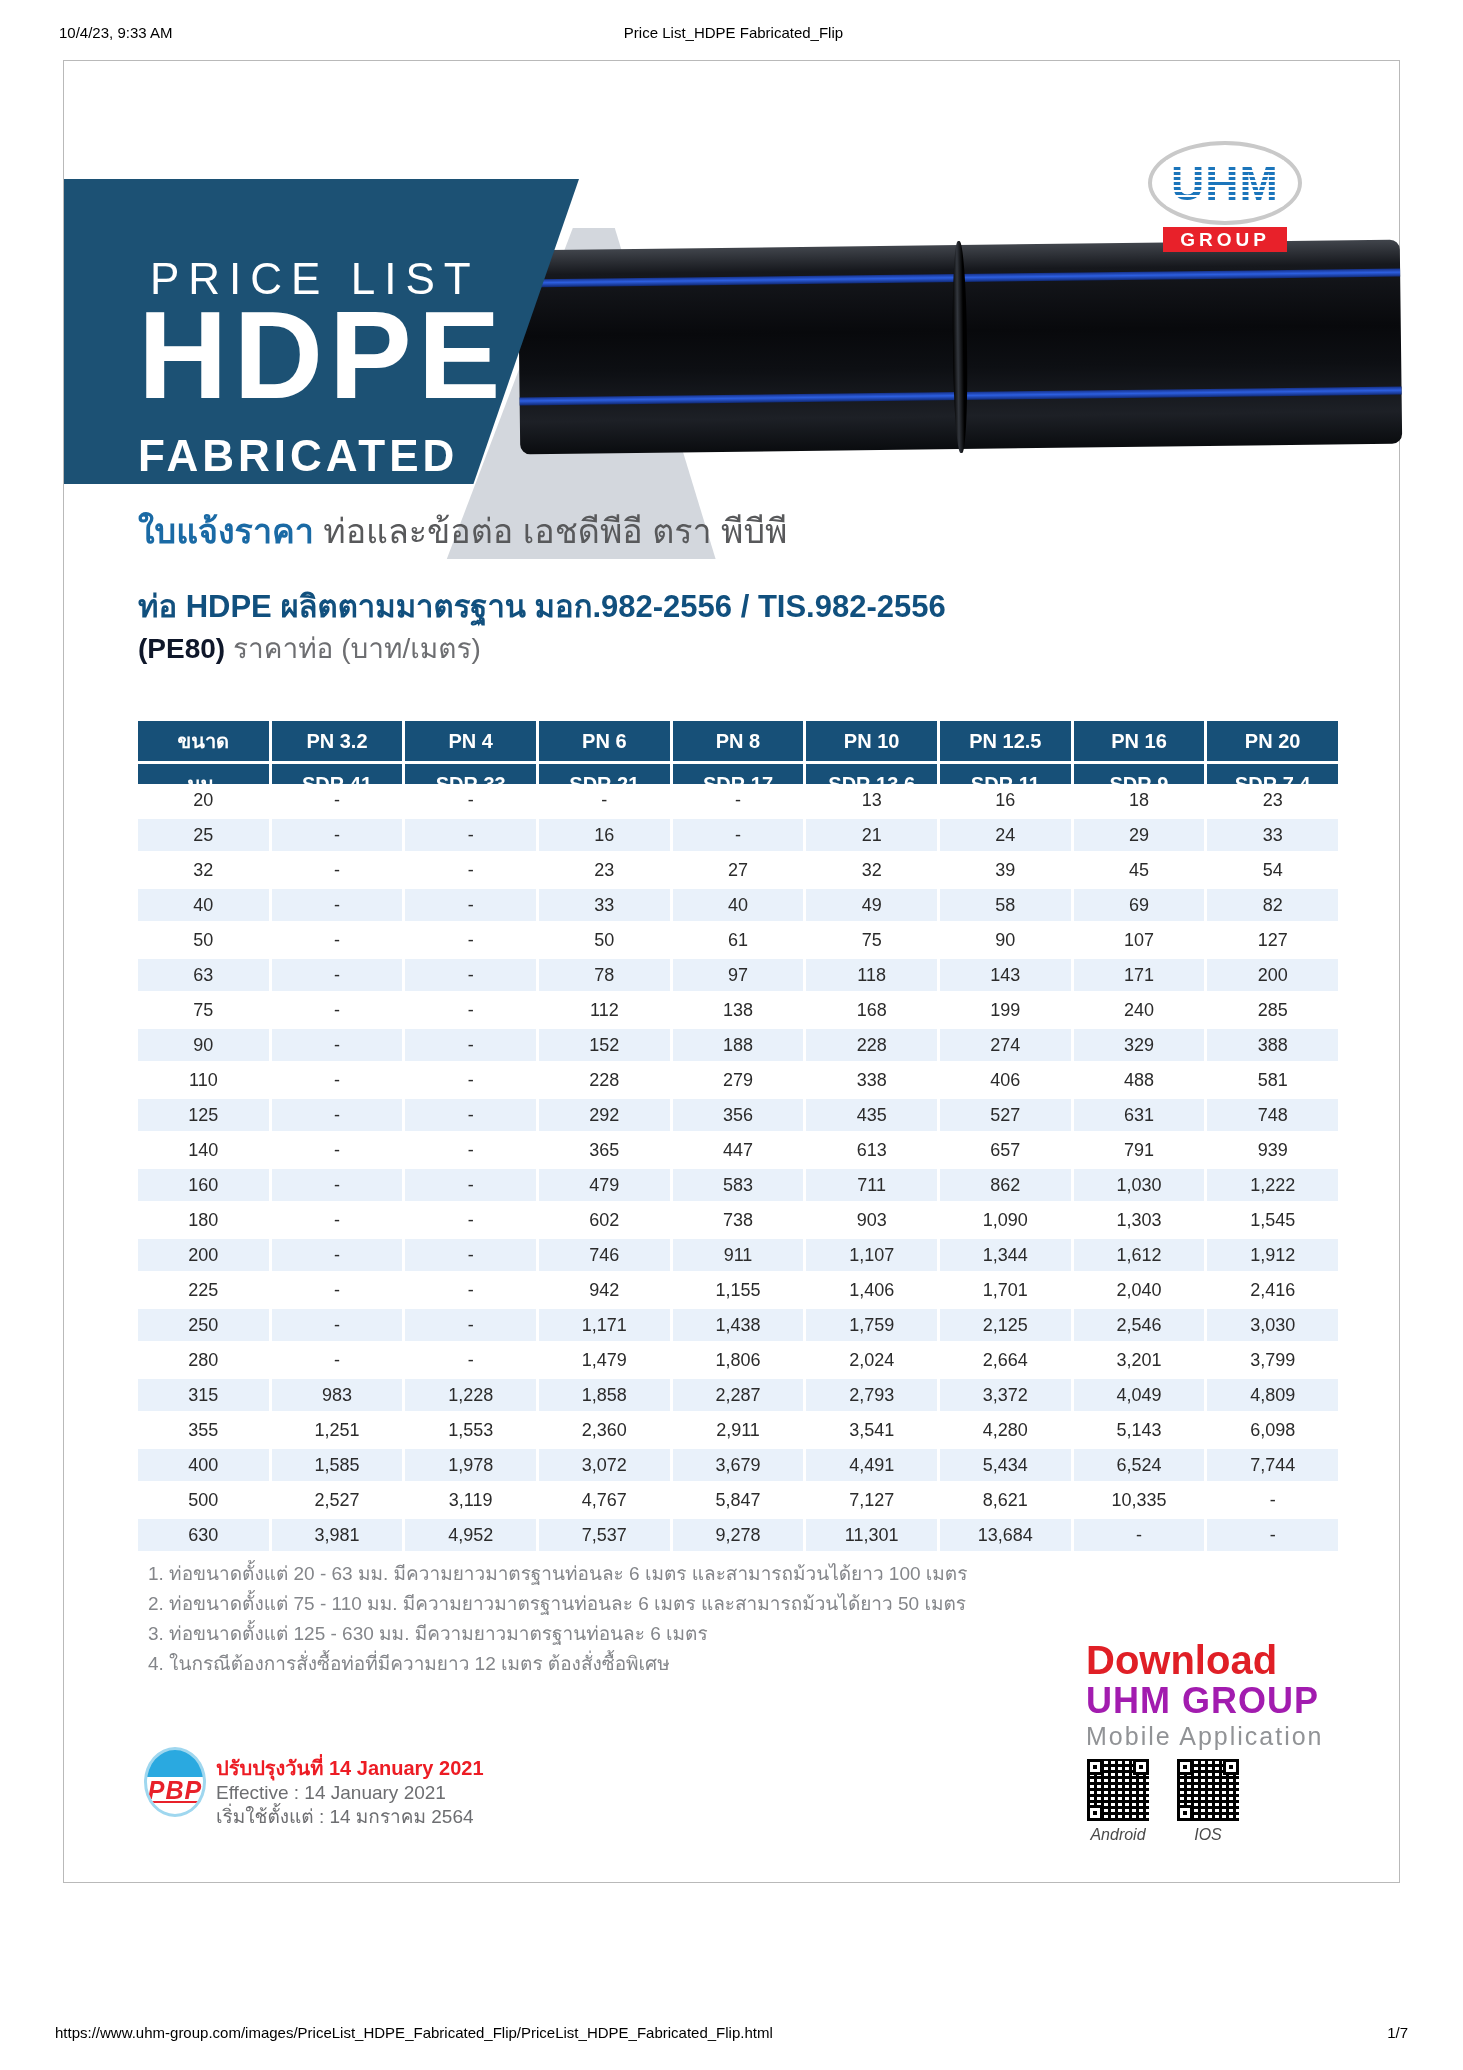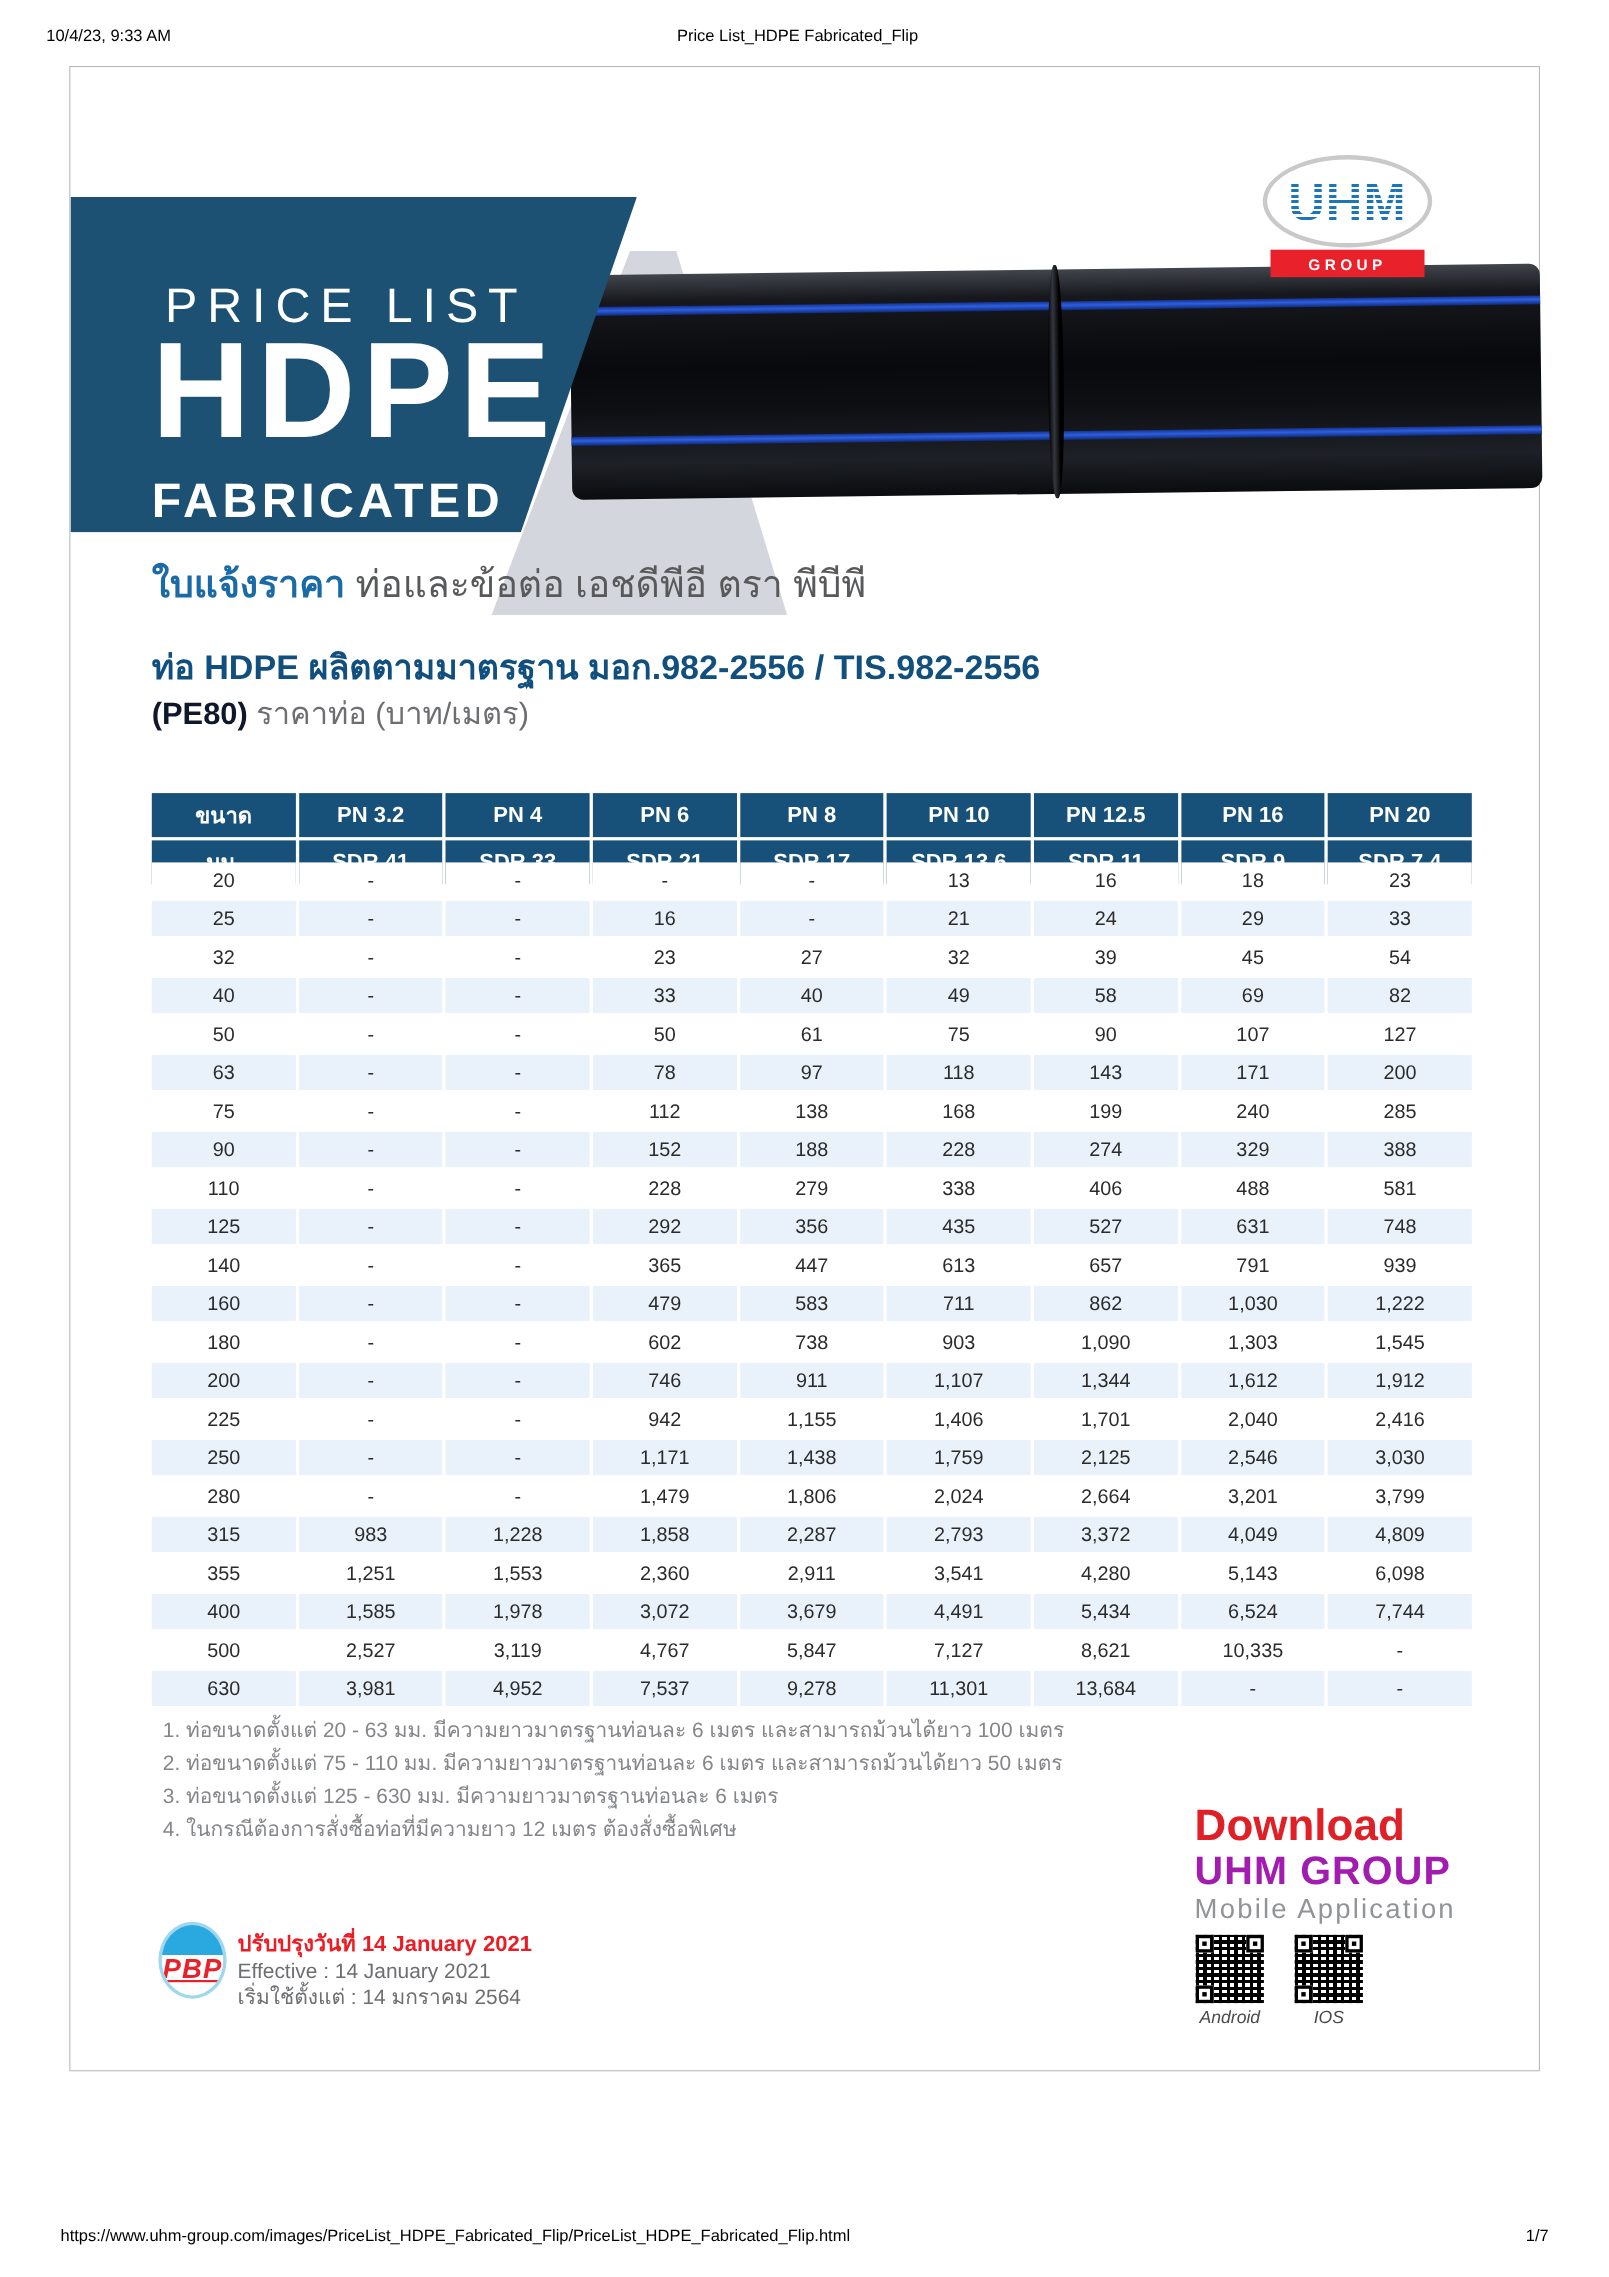--- a/index.html
+++ b/index.html
@@ -9,7 +9,7 @@
     overflow:hidden;
   }
   
-  .print-header{position:absolute;left:42px;right:55px;top:22px;height:20px;
+  .print-header{position:absolute;left:59px;right:55px;top:22px;height:20px;
     font-size:15px;color:#000;display:flex;align-items:center;}
   .print-header .ph-date{width:360px;}
   .print-header .ph-title{flex:1;text-align:center;}

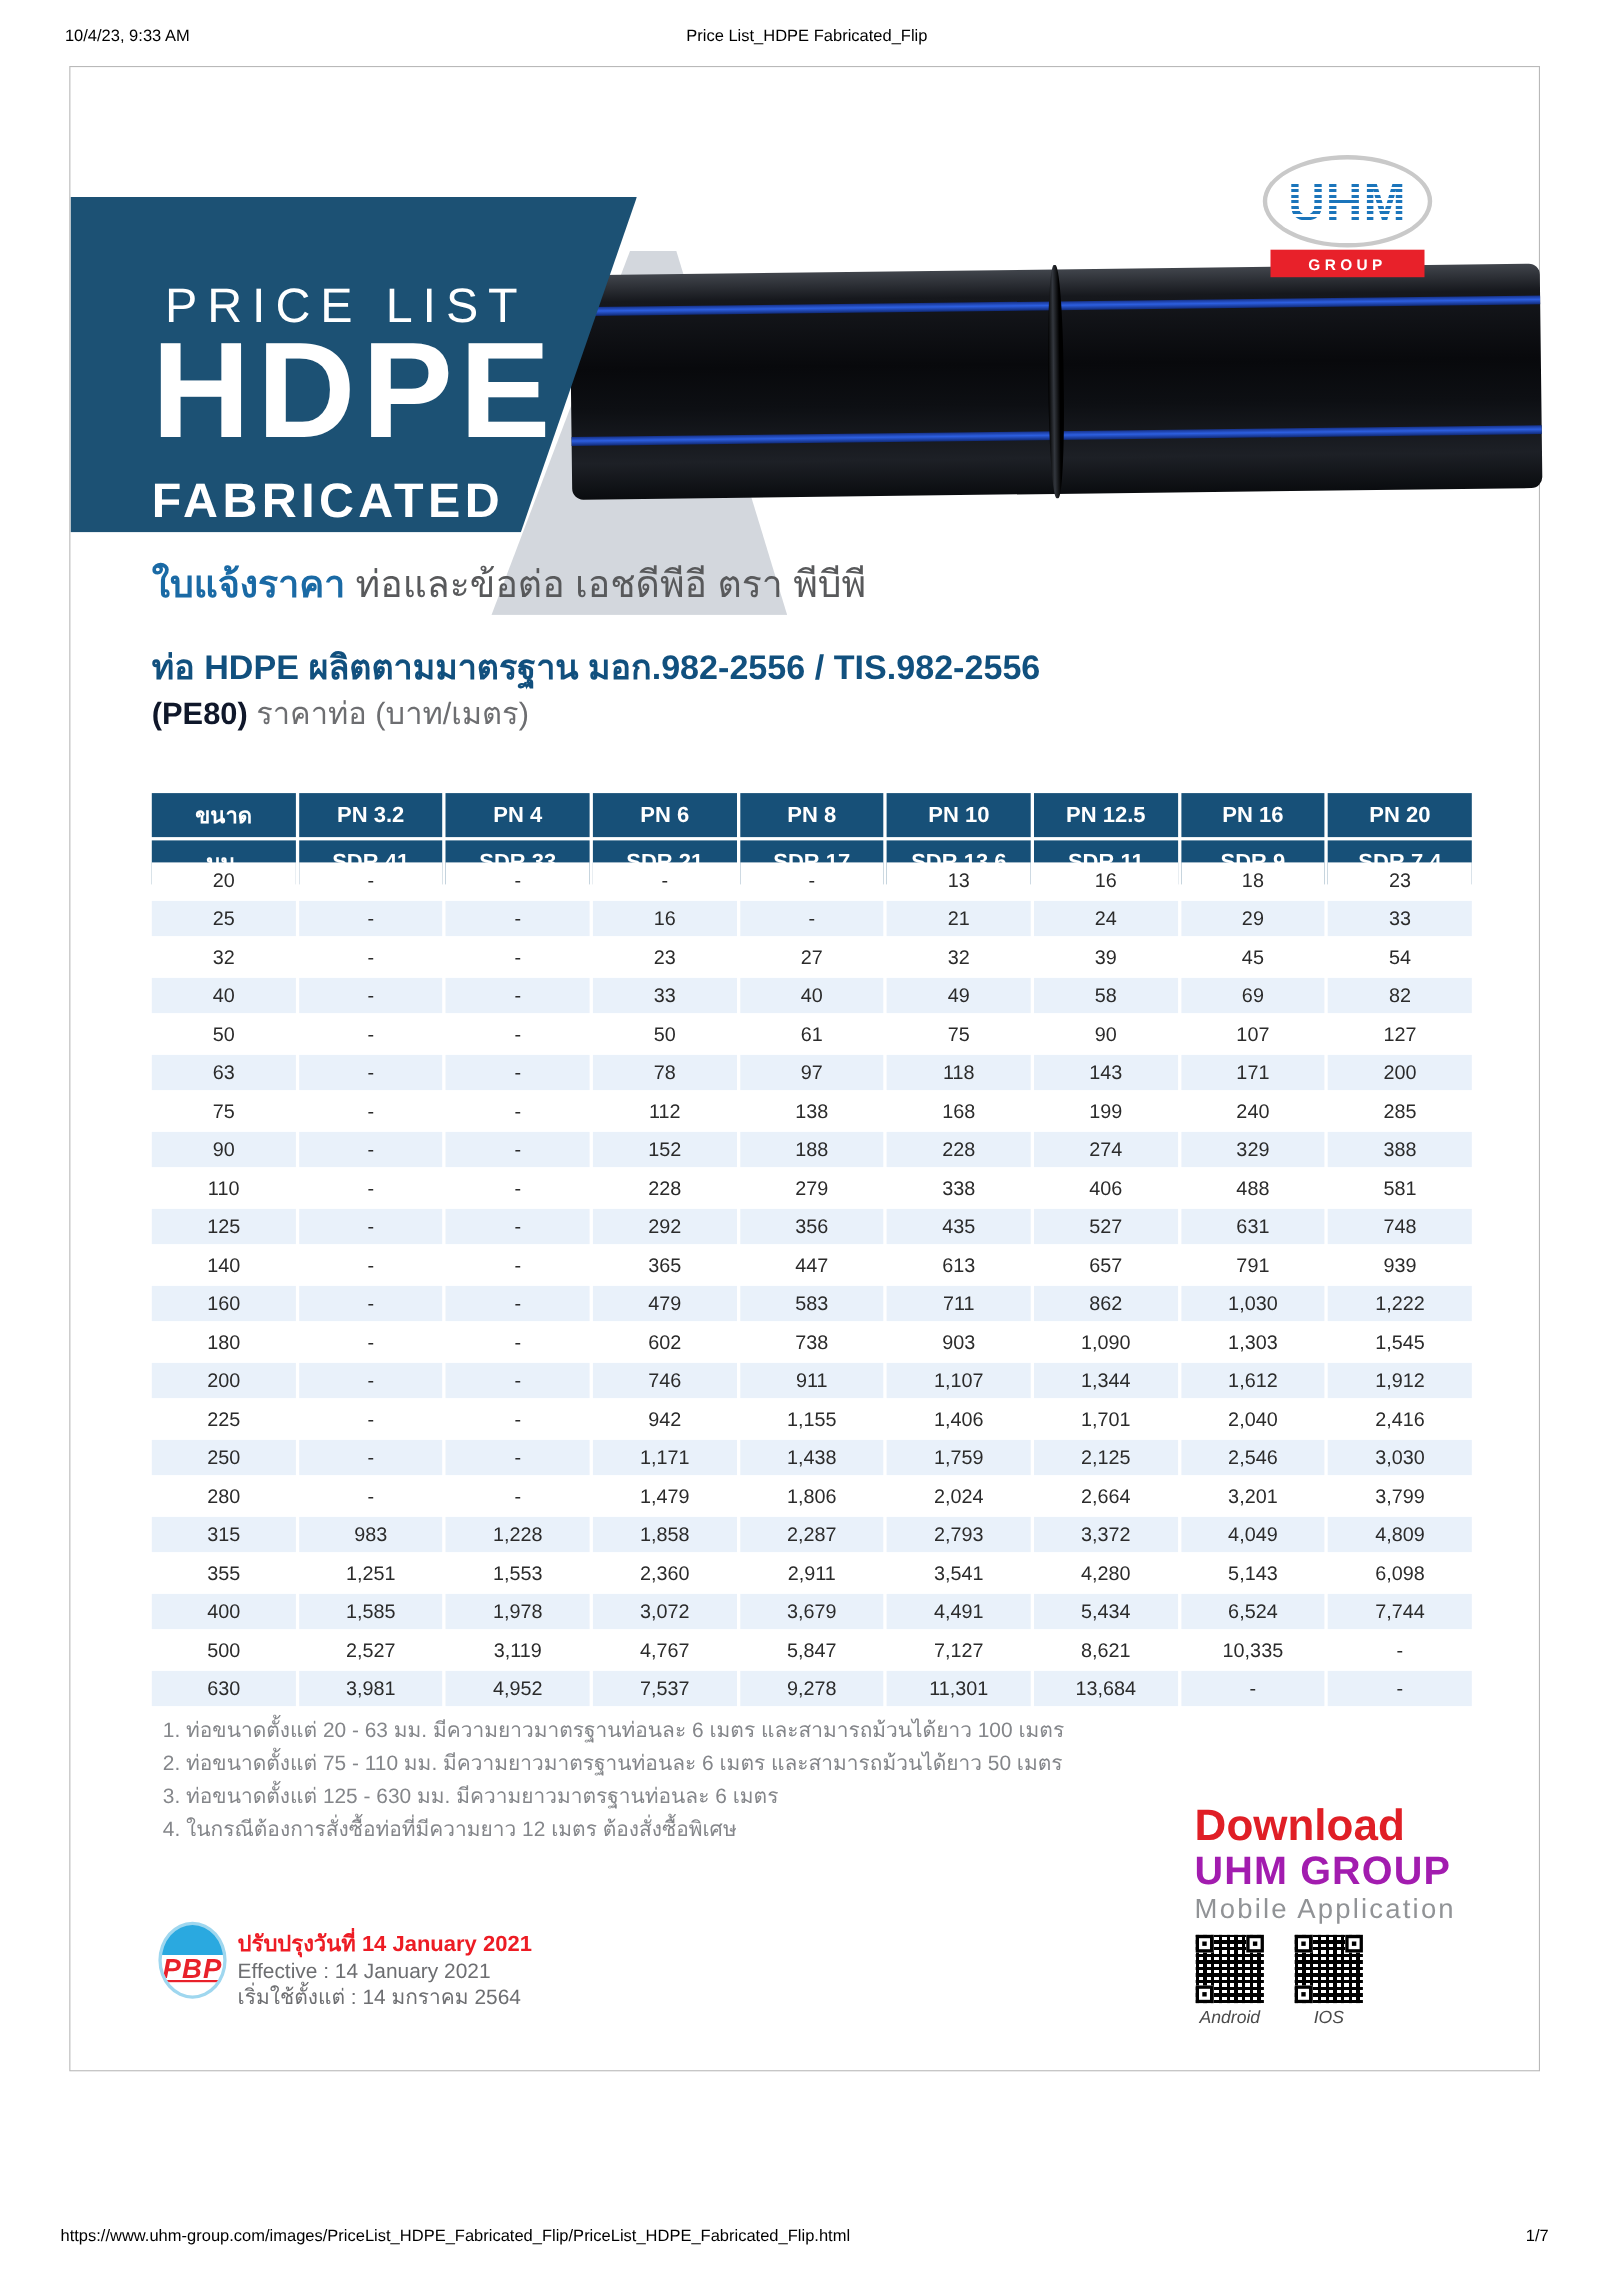--- a/index.html
+++ b/index.html
@@ -48,8 +48,8 @@
   .uhm-word{font-size:46px;font-weight:800;color:#1b75bb;letter-spacing:1px;transform:scaleY(1.05);}
   .uhm-stripes{position:absolute;left:14px;right:14px;top:12px;bottom:12px;
     background:repeating-linear-gradient(to bottom,rgba(255,255,255,0) 0 3px,#ffffff 3px 5px);}
-  .uhm-group{margin:2px auto 0;width:140px;height:25px;background:#e8212a;color:#fff;
-    font-size:14px;font-weight:700;letter-spacing:4px;display:flex;align-items:center;justify-content:center;}
+  .uhm-group{margin:2px auto 0;width:124px;height:25px;background:#e8212a;color:#fff;
+    font-size:19px;font-weight:700;letter-spacing:4px;display:flex;align-items:center;justify-content:center;}
 
   
   .subtitle{position:absolute;left:74px;top:443px;font-size:34px;z-index:4;}

